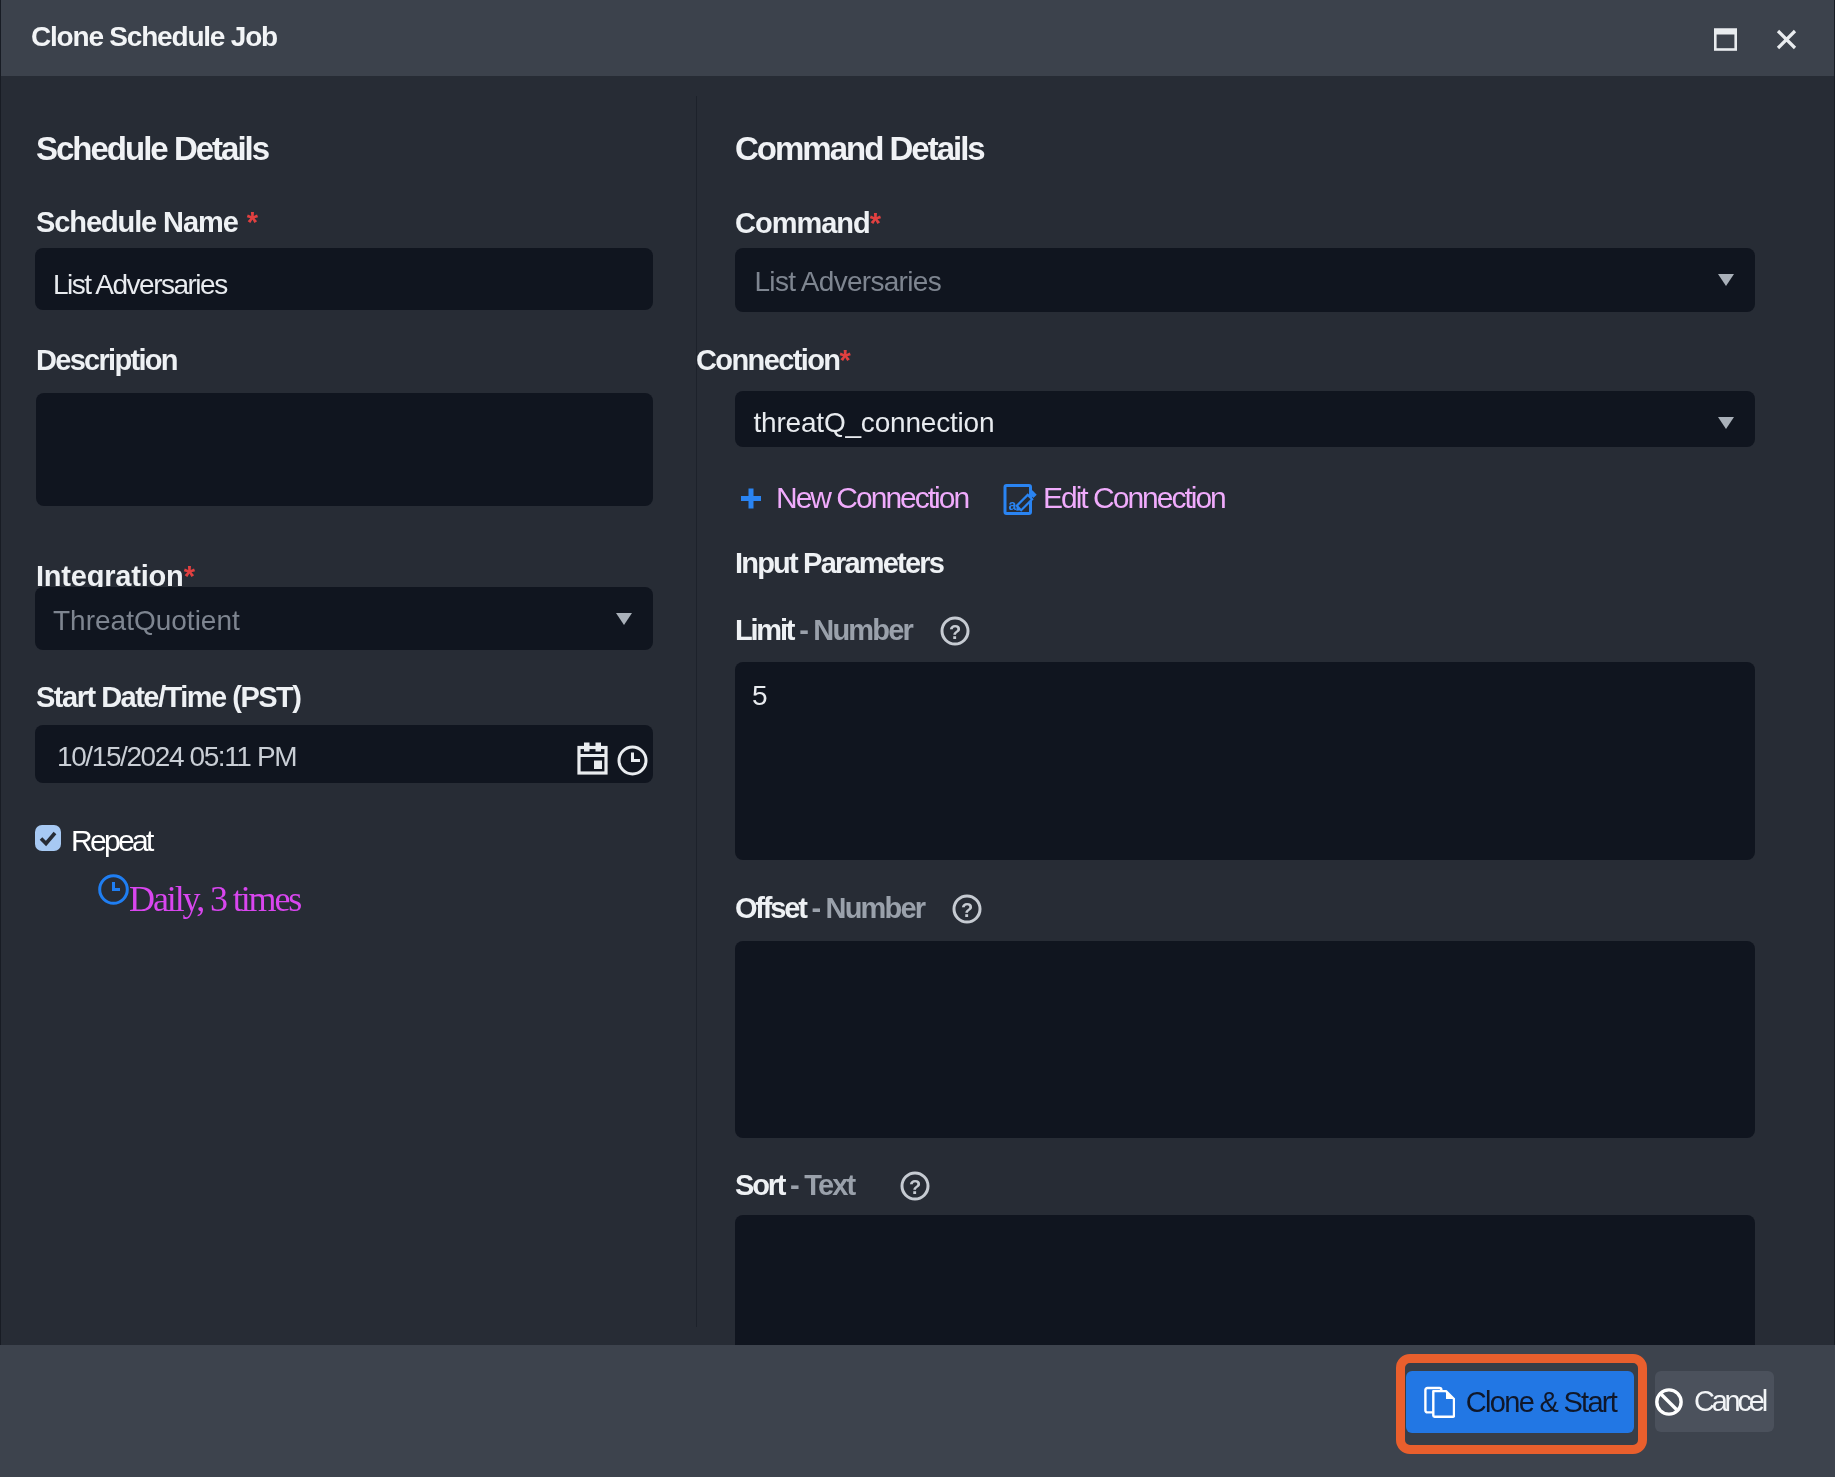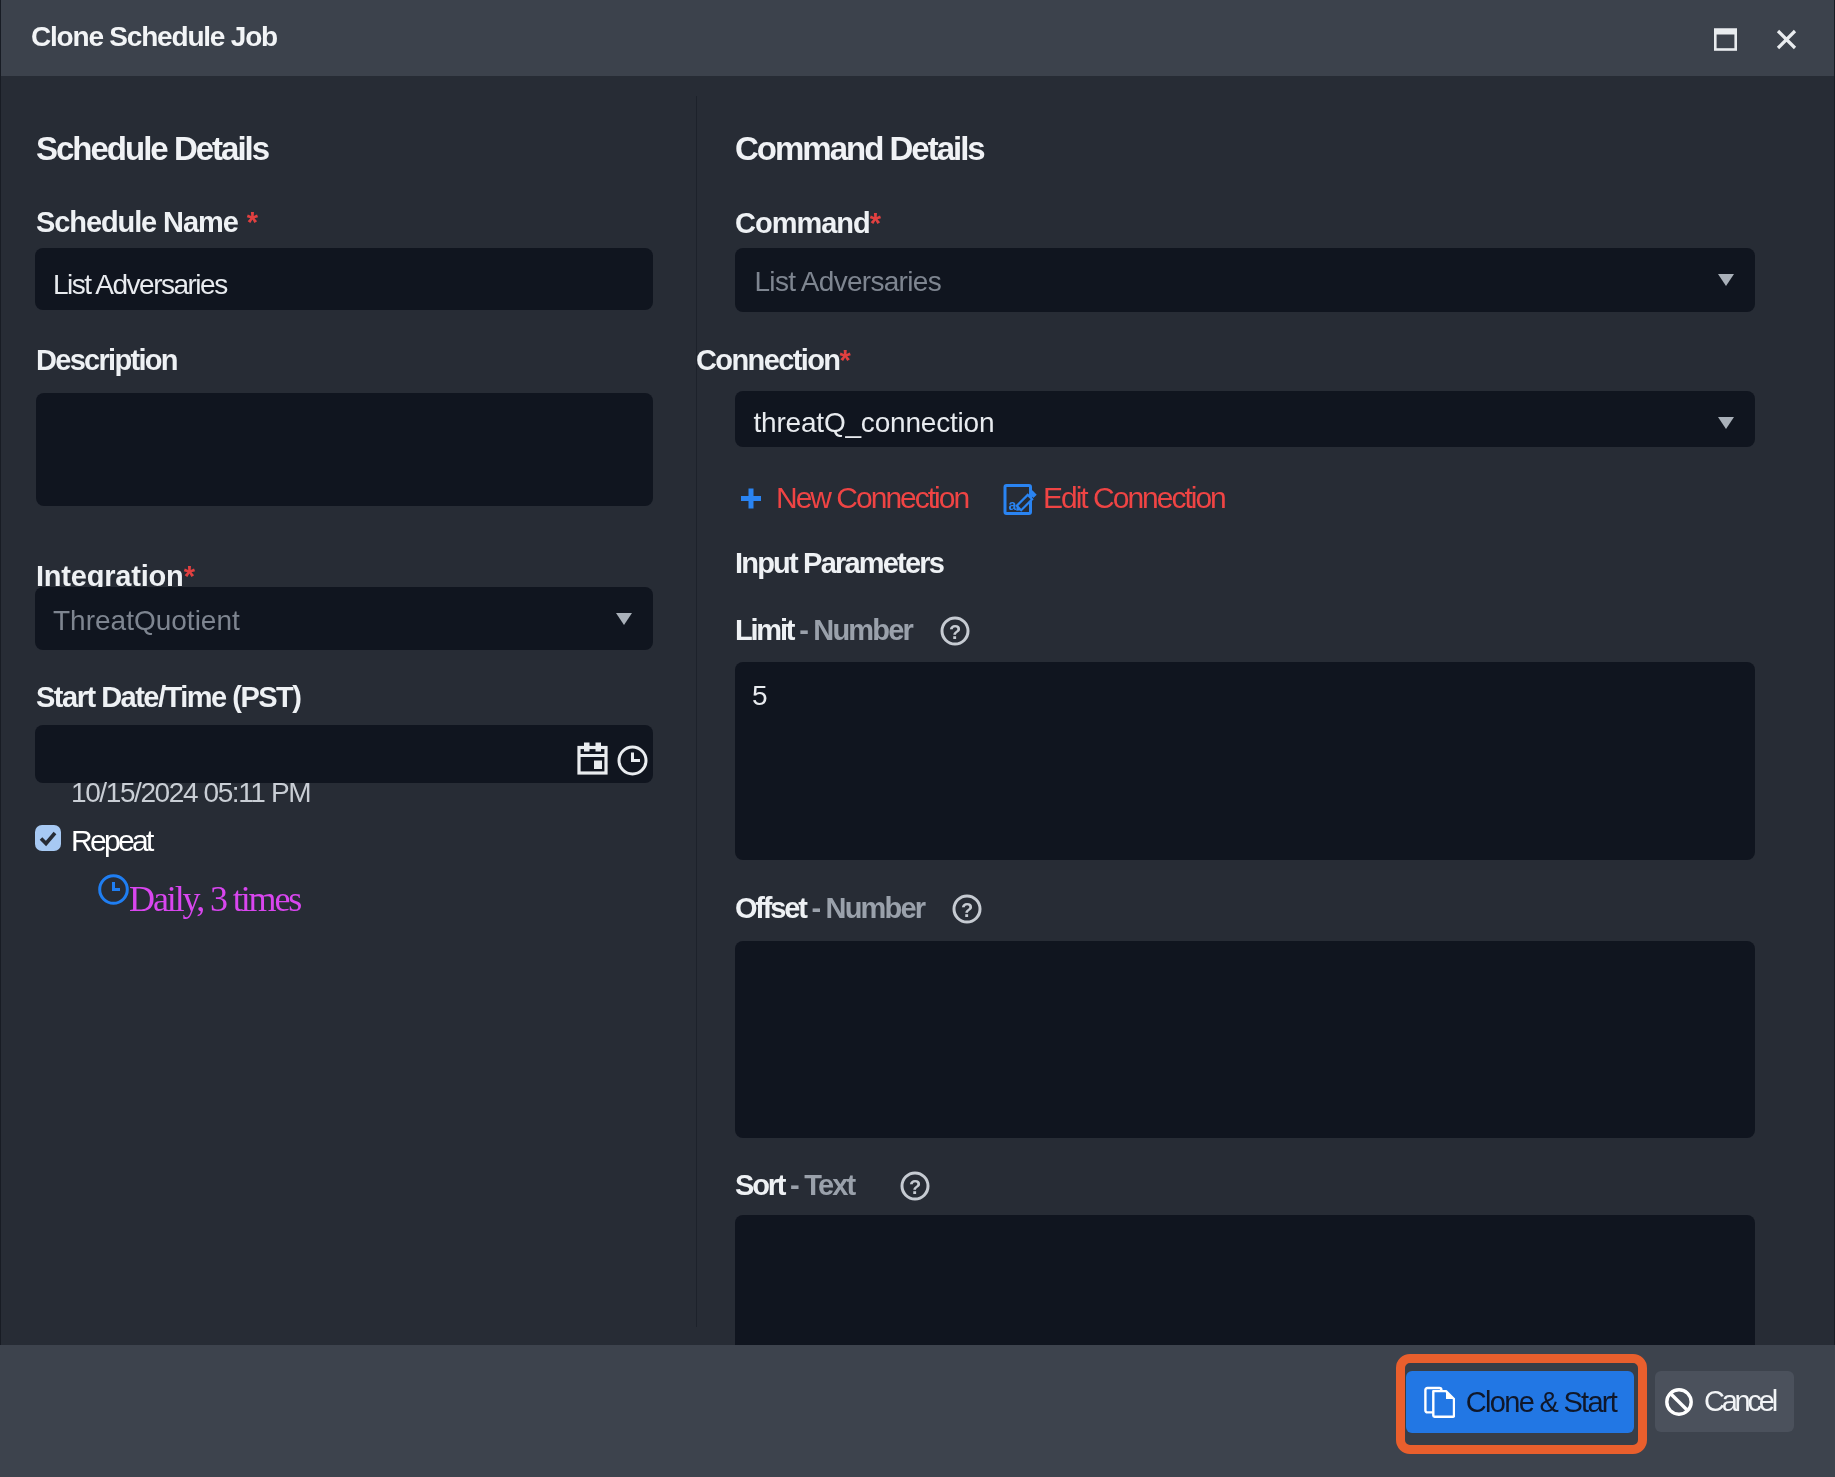--- a/index.html
+++ b/index.html
@@ -28,7 +28,7 @@
   .fgray { font-size:28px; color:#7e8590; }
   .fdate { font-size:28px; color:#c9ced5; }
   .caret { width:0; height:0; border-left:8.5px solid transparent; border-right:8.5px solid transparent; border-top:12px solid #a9b0b9; }
-  .link { color:#ef4444; font-size:30px; letter-spacing:-2px; }
+  .link { color:#f0abfc; font-size:30px; letter-spacing:-2px; }
   
   .ftr { left:0; top:1345px; width:1835px; height:132px; background:#3d434d; }
   .ring { left:1396px; top:1354px; width:251px; height:100px; border:9px solid #e95f2d; border-radius:14px; background:#383e47; }

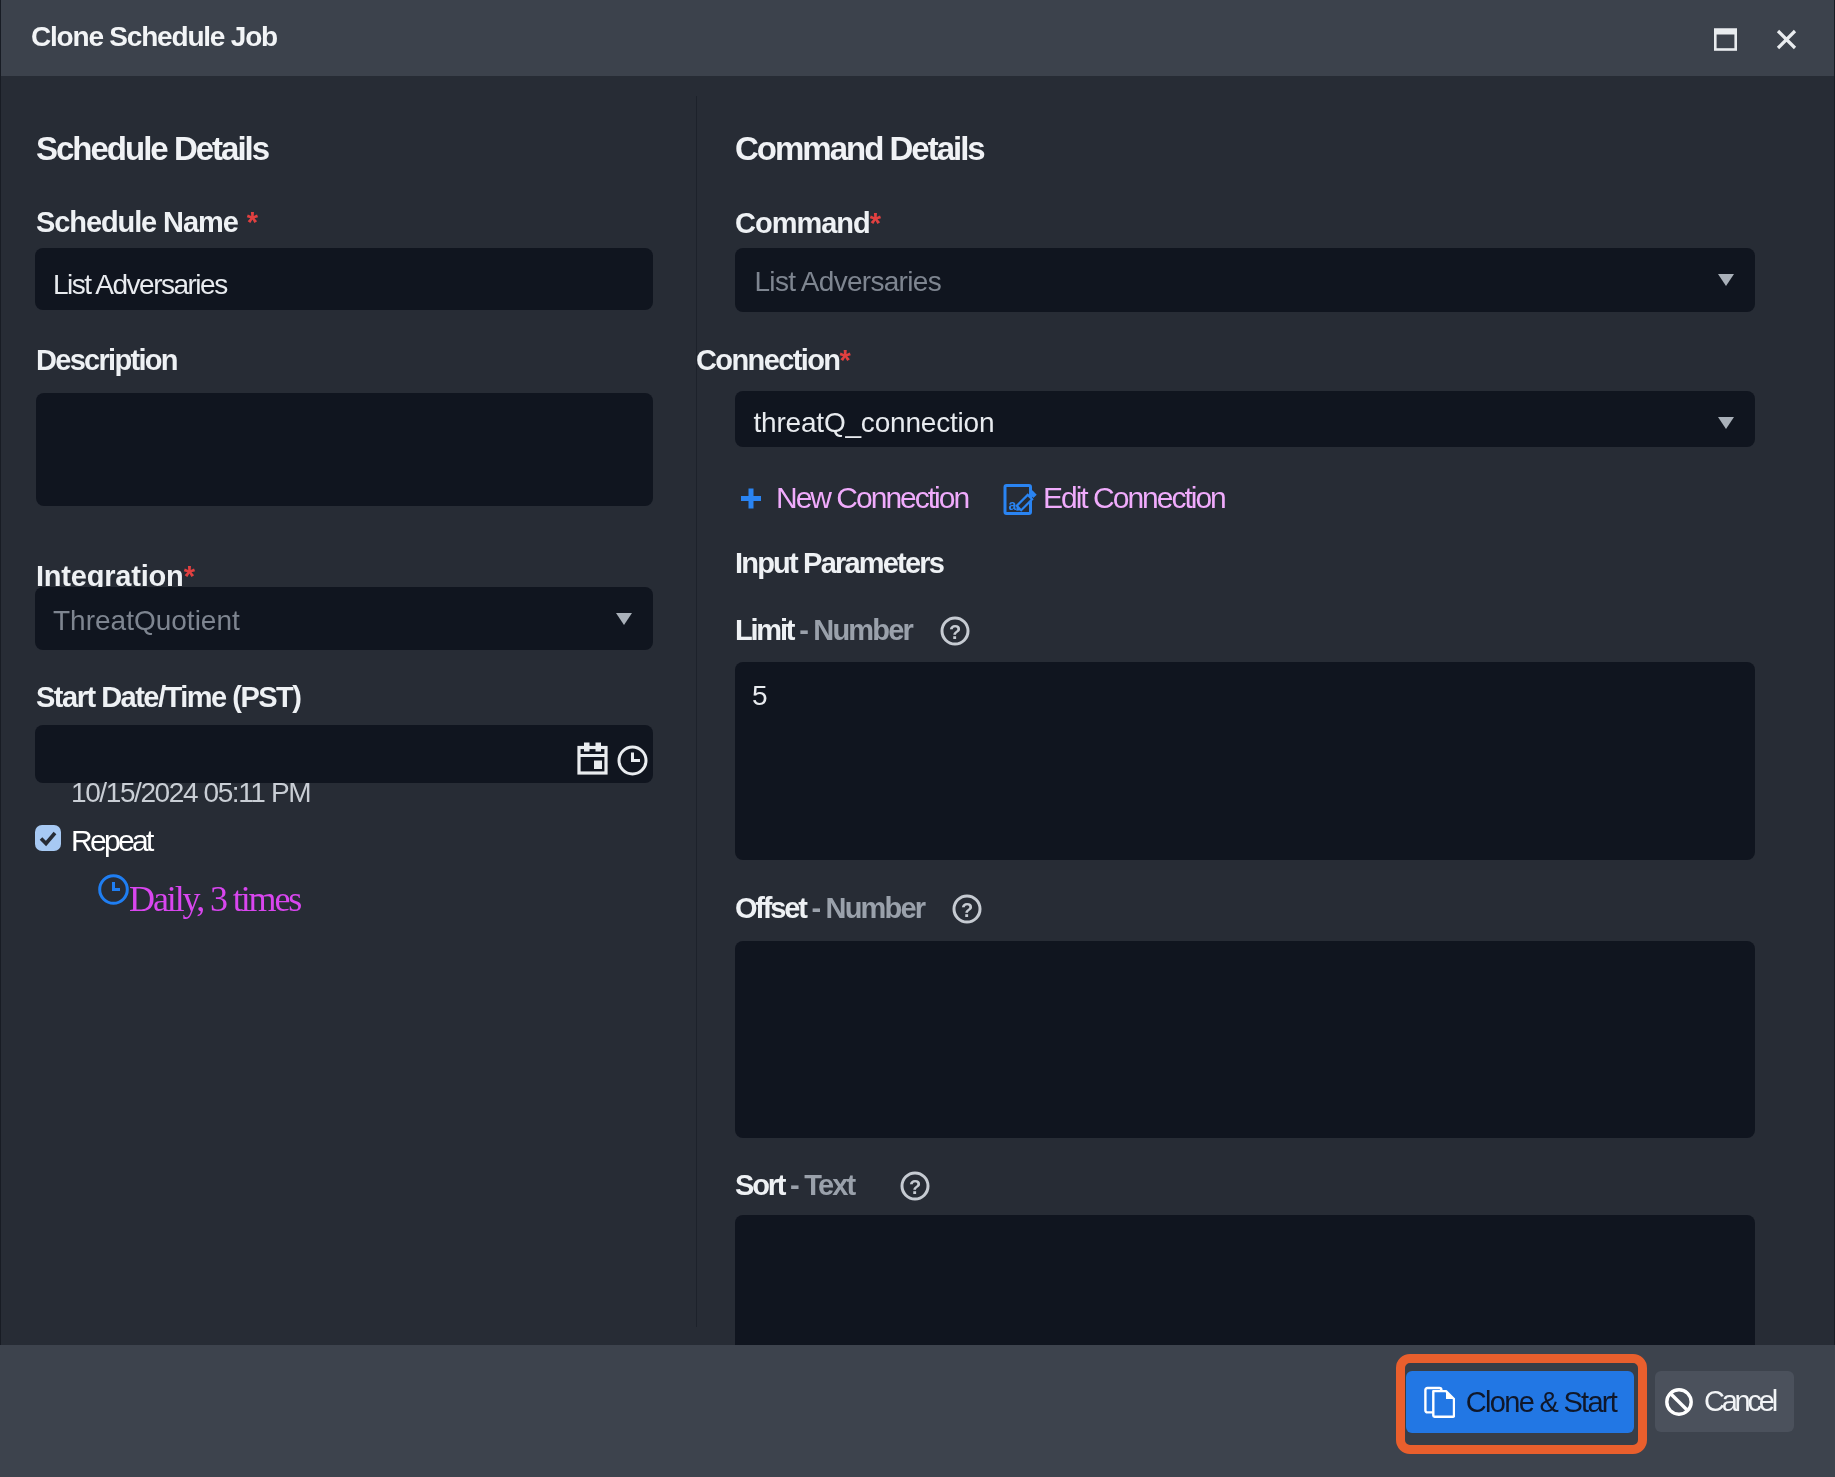--- a/index.html
+++ b/index.html
@@ -72,7 +72,7 @@
 
   <div class="abs lbl" style="left:36px; top:683px; letter-spacing:-1.5px;">Start Date/Time (PST)</div>
   <div class="abs field" style="left:35px; top:725px; width:618px; height:58px;">
-    <div class="abs fdate" style="left:36px; top:16px; letter-spacing:-1.4px;margin-top:36px;">10/15/2024 05:11 PM</div>
+    <div class="abs fdate" style="left:22px; top:16px; letter-spacing:-1.4px;">10/15/2024 05:11 PM</div>
     <svg class="abs" style="left:542px; top:17px;" width="31" height="33" viewBox="0 0 31 33">
       <rect x="2" y="5.5" width="27" height="25.5" fill="none" stroke="#e9ecef" stroke-width="3.2"></rect>
       <line x1="2" y1="13.5" x2="29" y2="13.5" stroke="#e9ecef" stroke-width="3"></line>

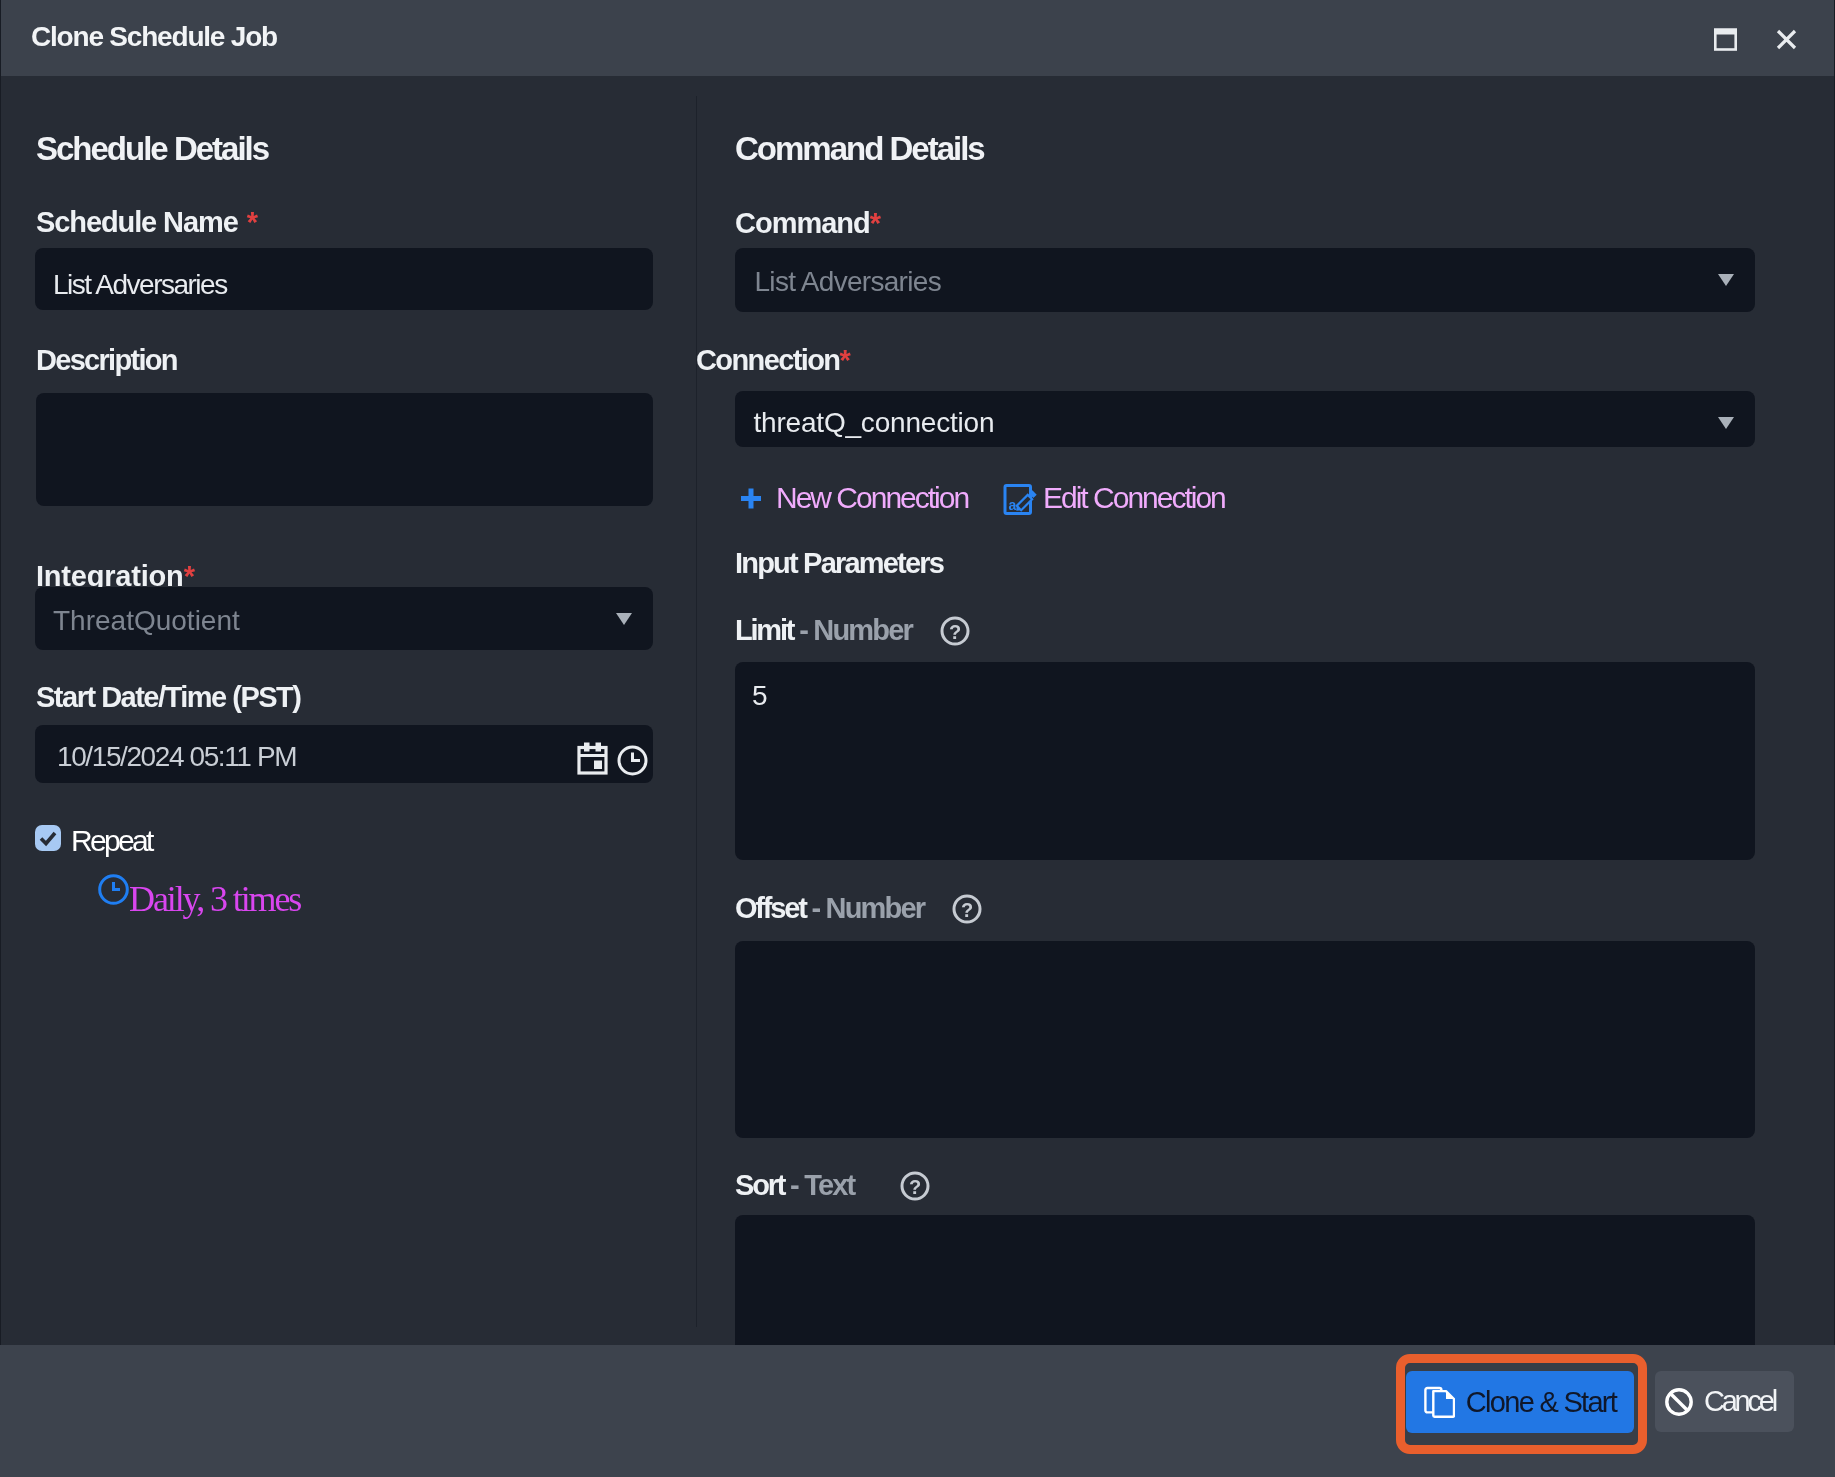--- a/index.html
+++ b/index.html
@@ -34,7 +34,7 @@
   .ring { left:1396px; top:1354px; width:251px; height:100px; border:9px solid #e95f2d; border-radius:14px; background:#383e47; }
   .btn-blue { left:1406px; top:1371px; width:228px; height:62px; background:#2277e4; border-radius:6px;
               display:flex; align-items:center; justify-content:center; color:#0f172a; font-size:29px; }
-  .btn-gray { left:1655px; top:1371px; width:139px; height:61px; background:#4b515c; border-radius:6px;
+  .btn-gray { left:1655px; top:1371px; width:119px; height:61px; background:#4b515c; border-radius:6px;
               display:flex; align-items:center; justify-content:center; color:#f2f4f6; font-size:29px; padding-right:9px; }
 </style>
 </head>

